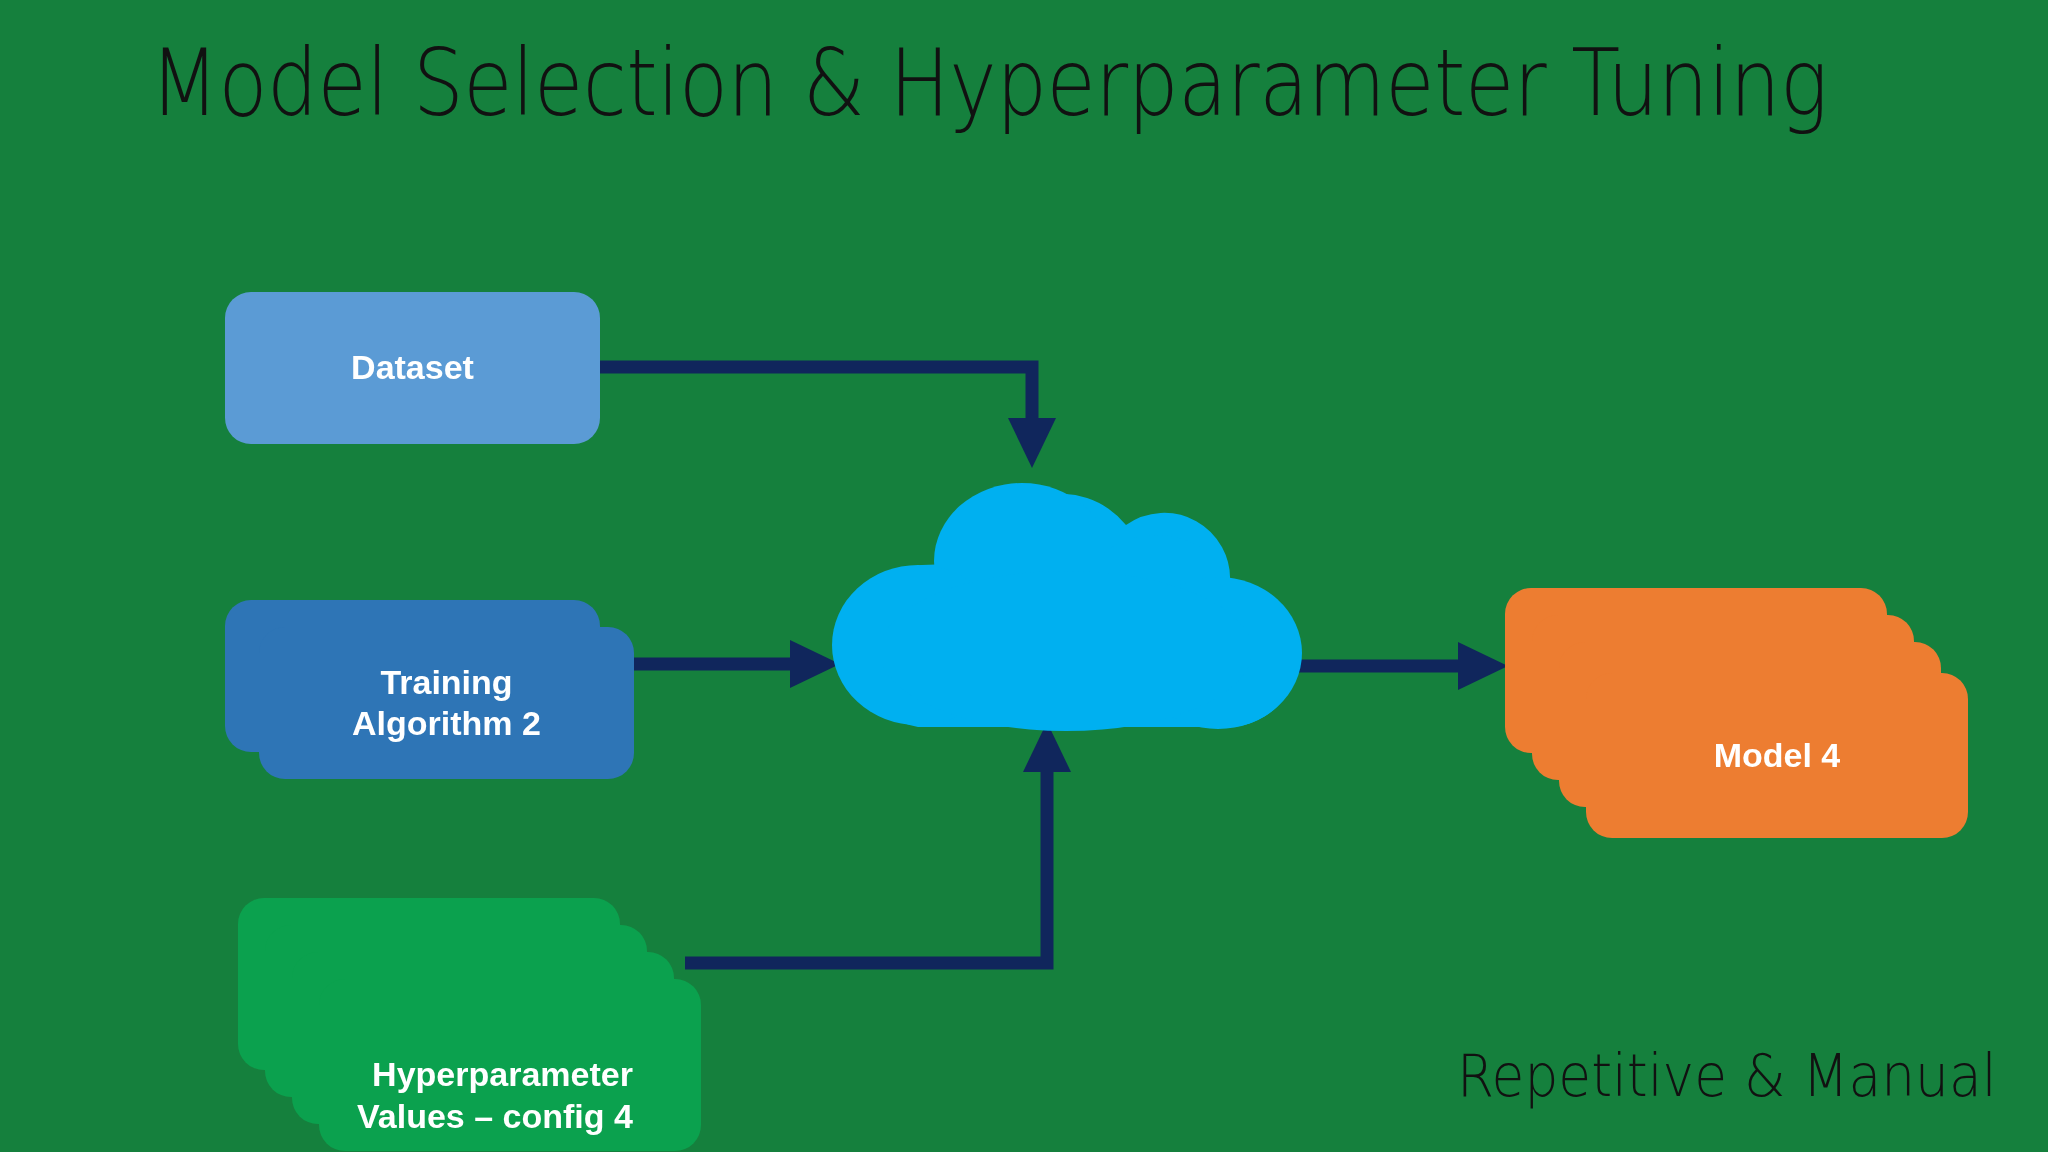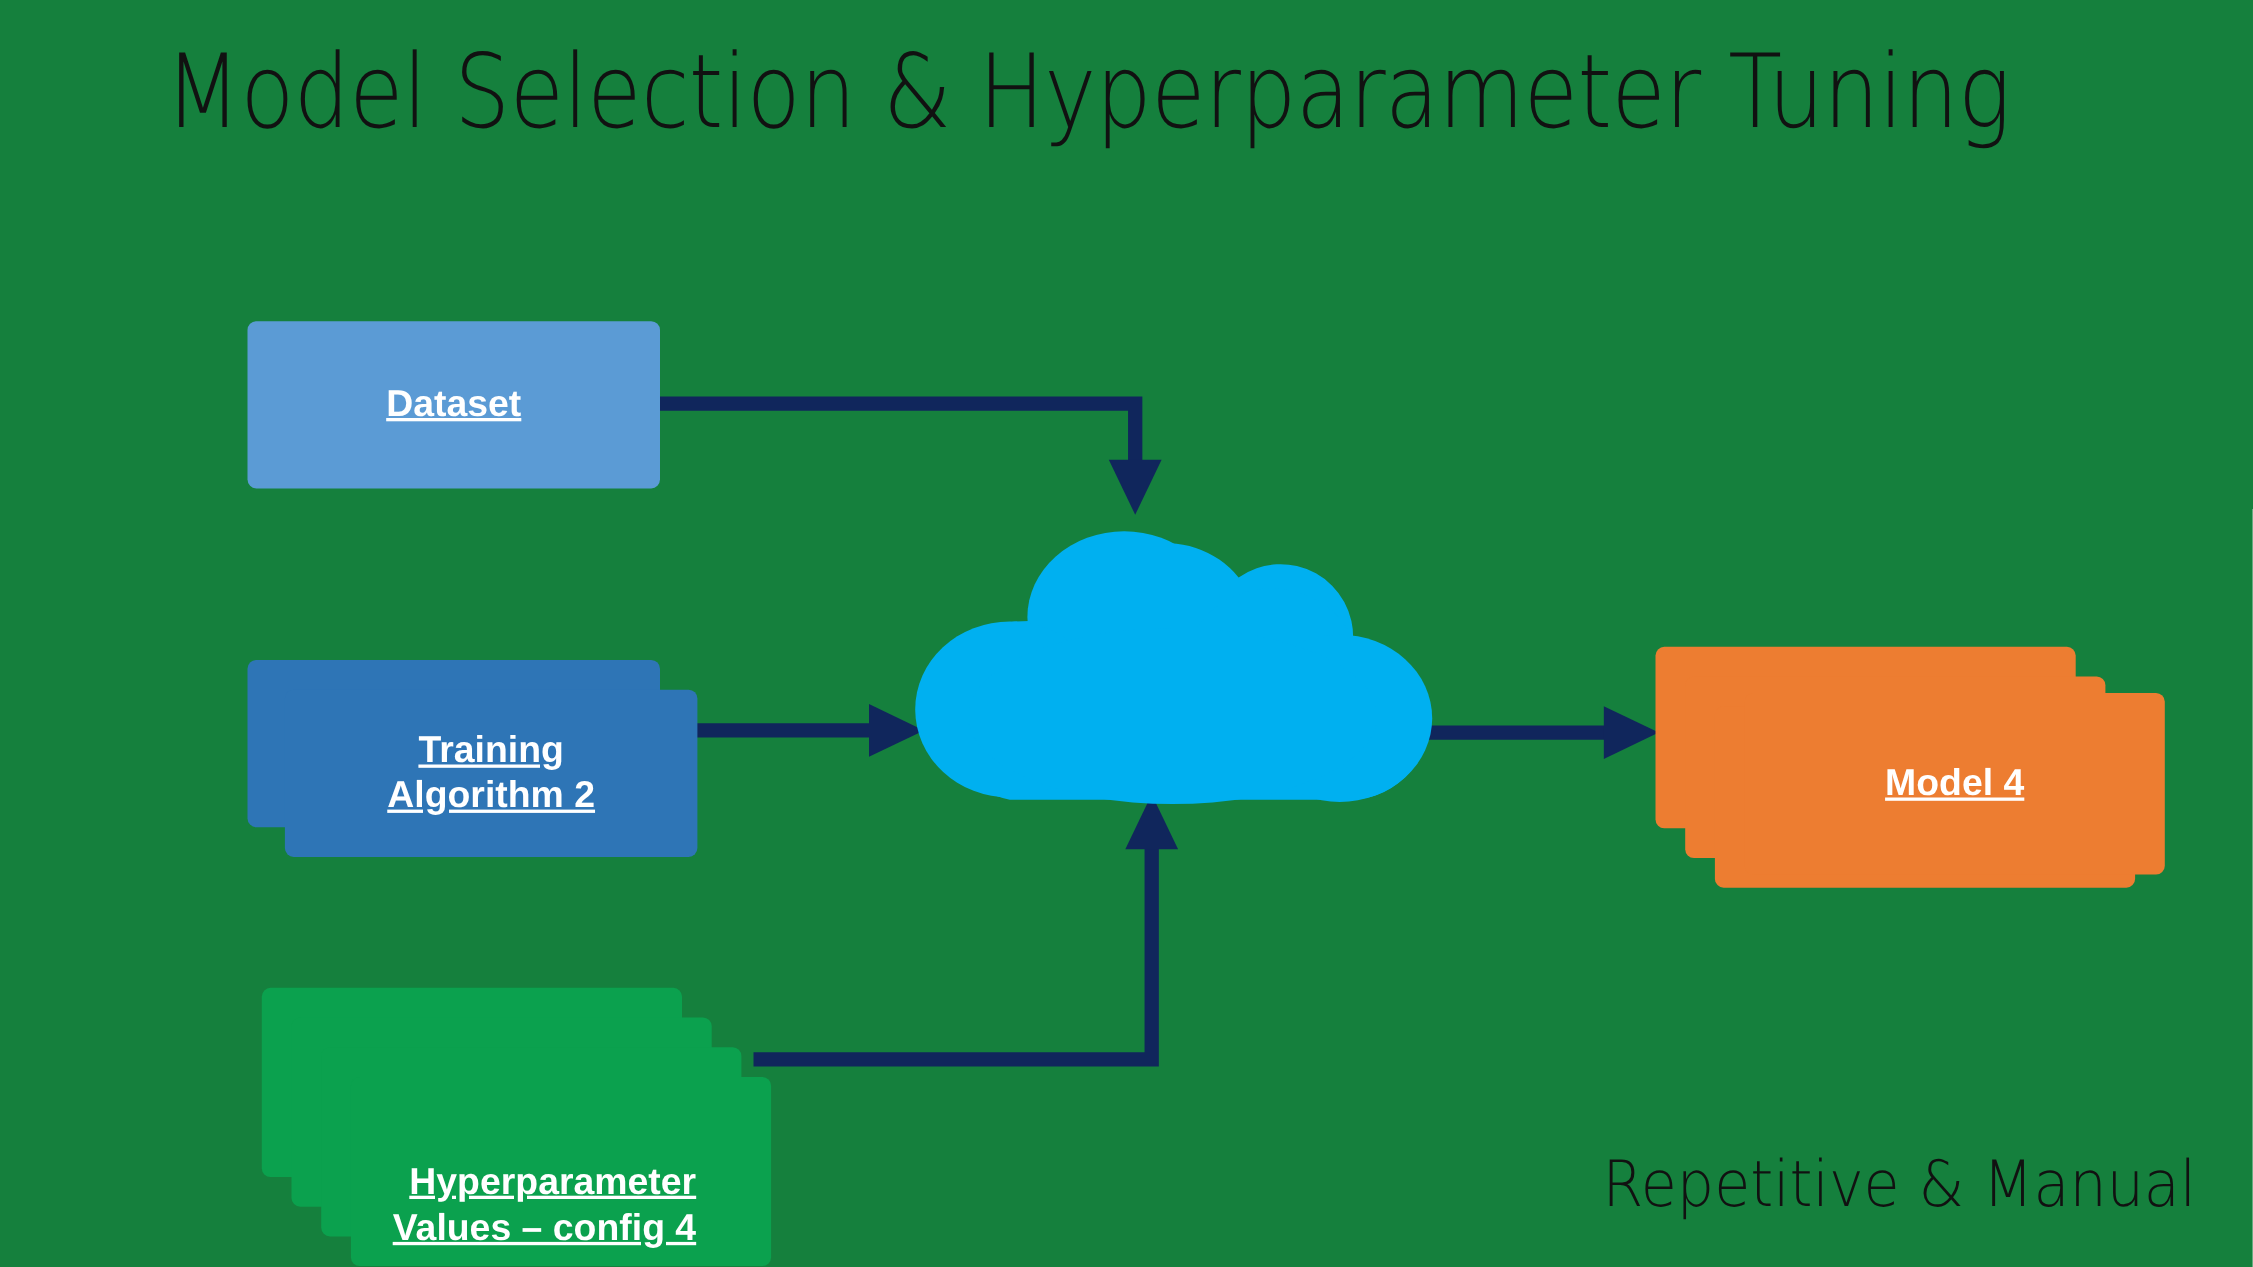--- a/index.html
+++ b/index.html
@@ -54,7 +54,7 @@
   .card {
     position: absolute;
     box-sizing: border-box;
-    border-radius: 8px;
+    border-radius: 26px;
     color: #ffffff;
     font-weight: bold;
     display: flex;
@@ -62,7 +62,6 @@
     justify-content: center;
     text-align: center;
     line-height: 1.22;
-    text-decoration: underline;
   }
 
   

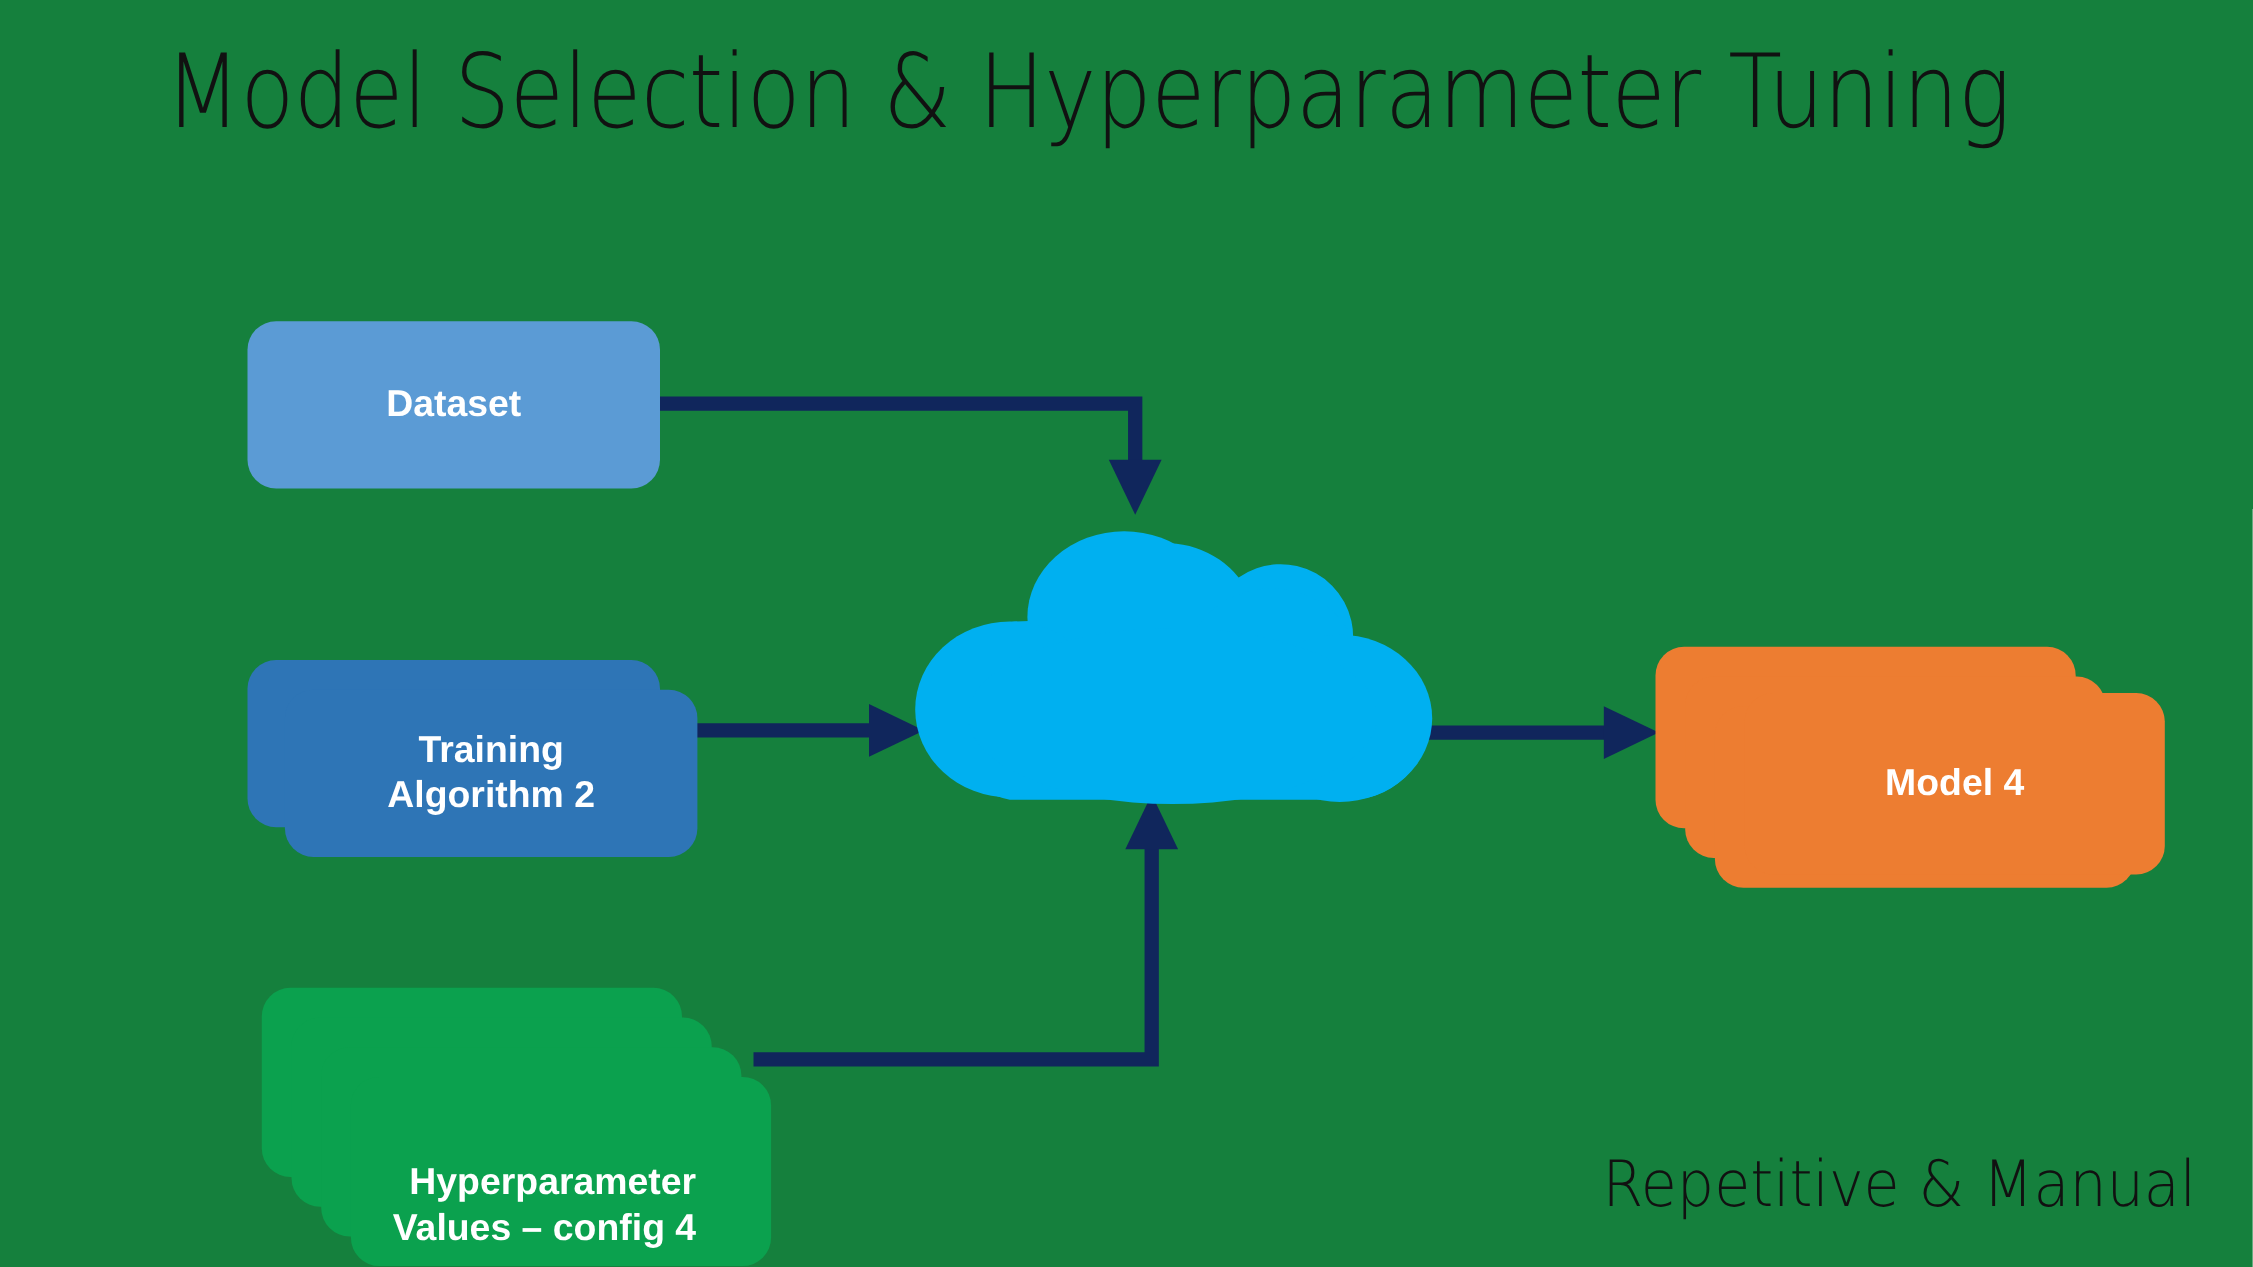--- a/index.html
+++ b/index.html
@@ -218,7 +218,7 @@
     <div class="card card-model" style="left:1505px; top:588px;"></div>
     <div class="card card-model" style="left:1532px; top:615px;"></div>
     <div class="card card-model" style="left:1559px; top:642px;"></div>
-    <div class="card card-model" style="left:1586px; top:630px;">
+    <div class="card card-model" style="left:1586px; top:673px;">
       <span>Model 4</span>
     </div>
   </div>

